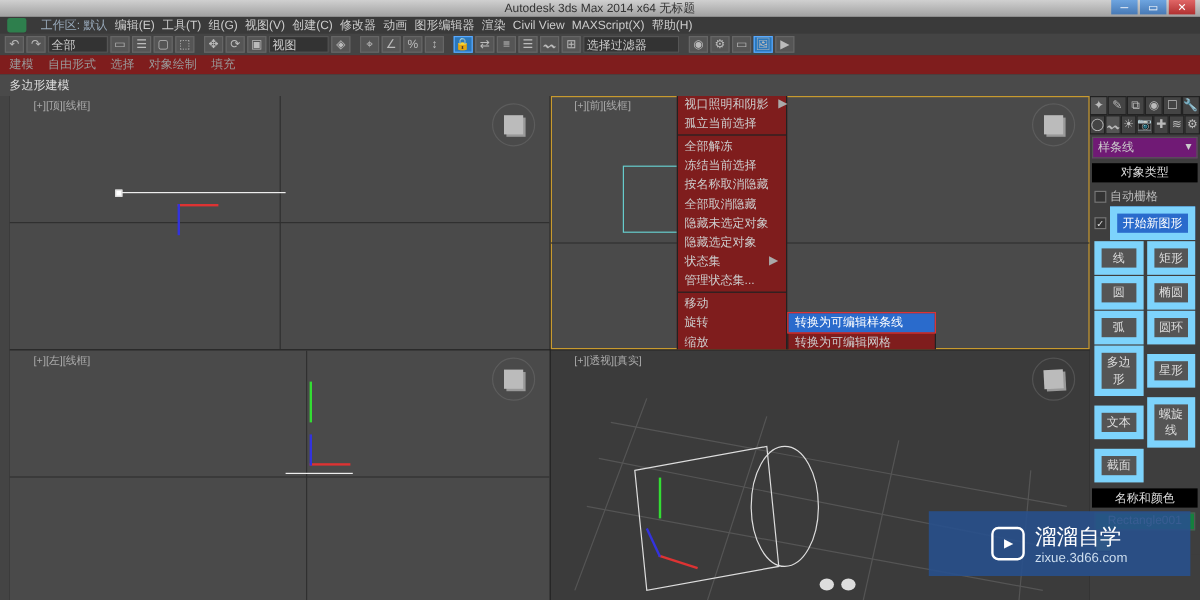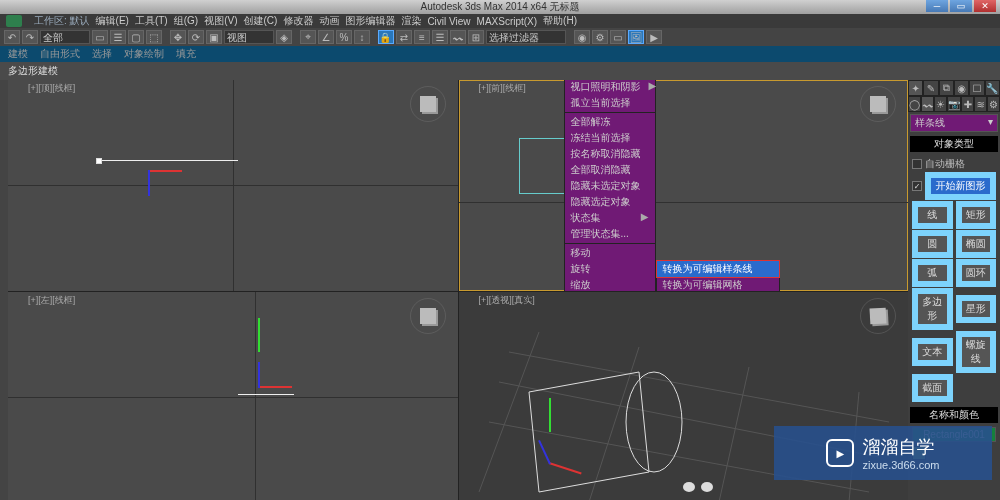--- a/index.html
+++ b/index.html
@@ -24,7 +24,7 @@
 .tsep { width: 4px; }
 .tselect { height: 14px; background: #333; border: 1px solid #555; color: #ccc; font-size: 10px; padding: 0 2px; min-width: 50px; }
 
-.subbar { background: #0c4a6e; height: 16px; display: flex; align-items: center; padding: 0 8px; gap: 12px; color: #999; }
+.subbar { background: #7f1d1d; height: 16px; display: flex; align-items: center; padding: 0 8px; gap: 12px; color: #999; }
 .tab-modeling { color: #ddd; padding: 2px 8px; background: #4a4a4a; }
 
 .main { display: flex; height: 422px; }

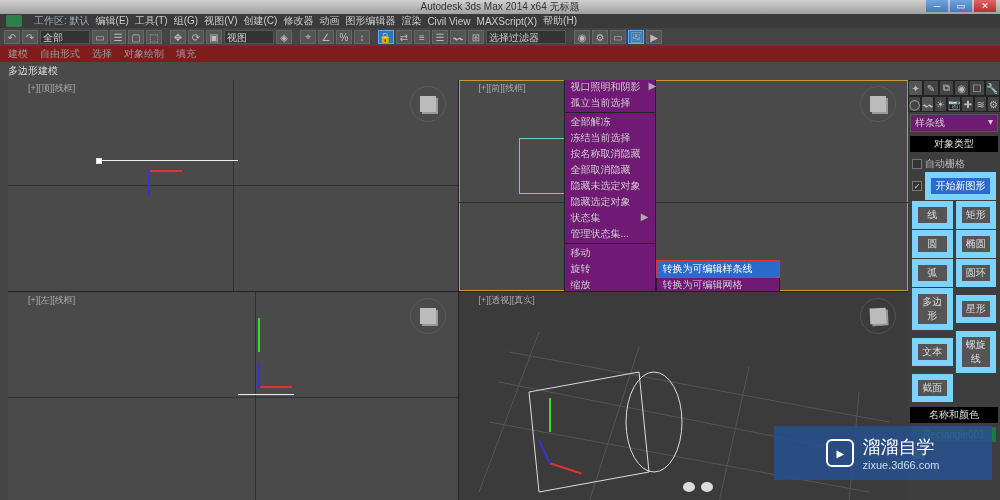--- a/index.html
+++ b/index.html
@@ -53,7 +53,7 @@
 .shape-rect { position:absolute; border: 1px solid #ddd; }
 .shape-circle { position:absolute; border: 1px solid #ccc; border-radius: 50%; }
 
-.ctx-menu { position: absolute; background: #701a75; border: 1px solid #222; z-index: 50; min-width: 60px; }
+.ctx-menu { position: absolute; background: #7f1d1d; border: 1px solid #222; z-index: 50; min-width: 60px; }
 .ctx-menu .mi { padding: 1px 6px; color: #ccc; font-size: 10px; white-space: nowrap; display:flex; justify-content:space-between; gap:8px; }
 .ctx-menu .mi.hl { background: #2a6bcc; color: #fff; outline:1px solid #d33; }
 .ctx-menu .mi.sep { height:1px; background:#222; padding:0; margin:1px 0;}

